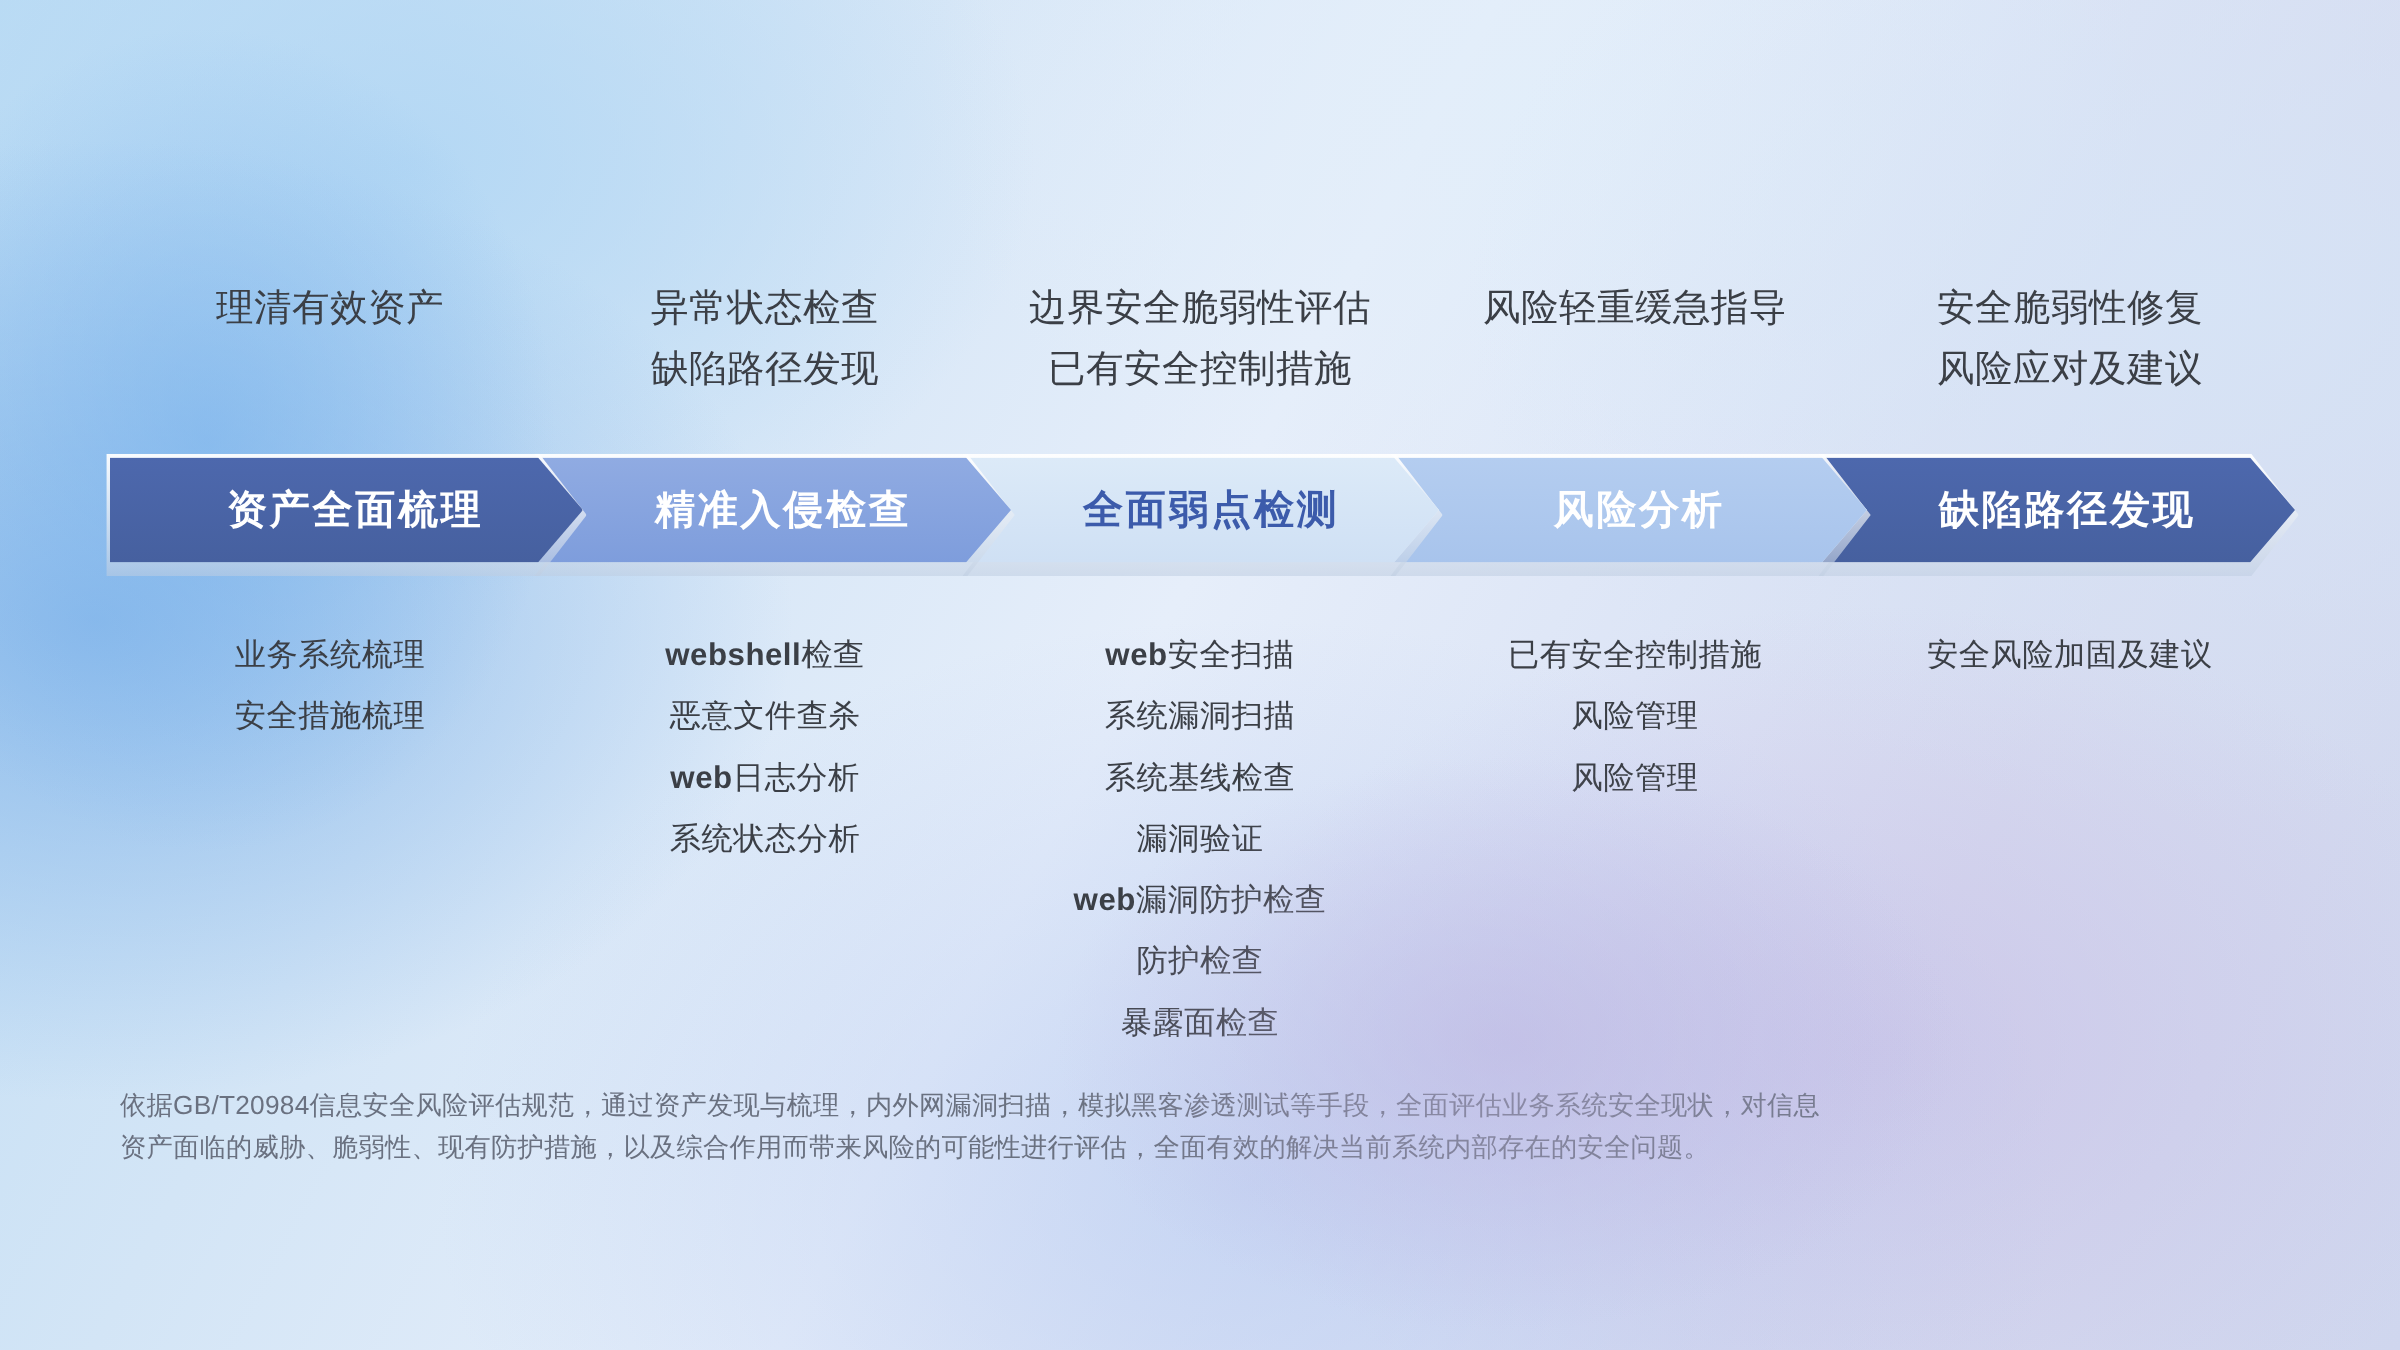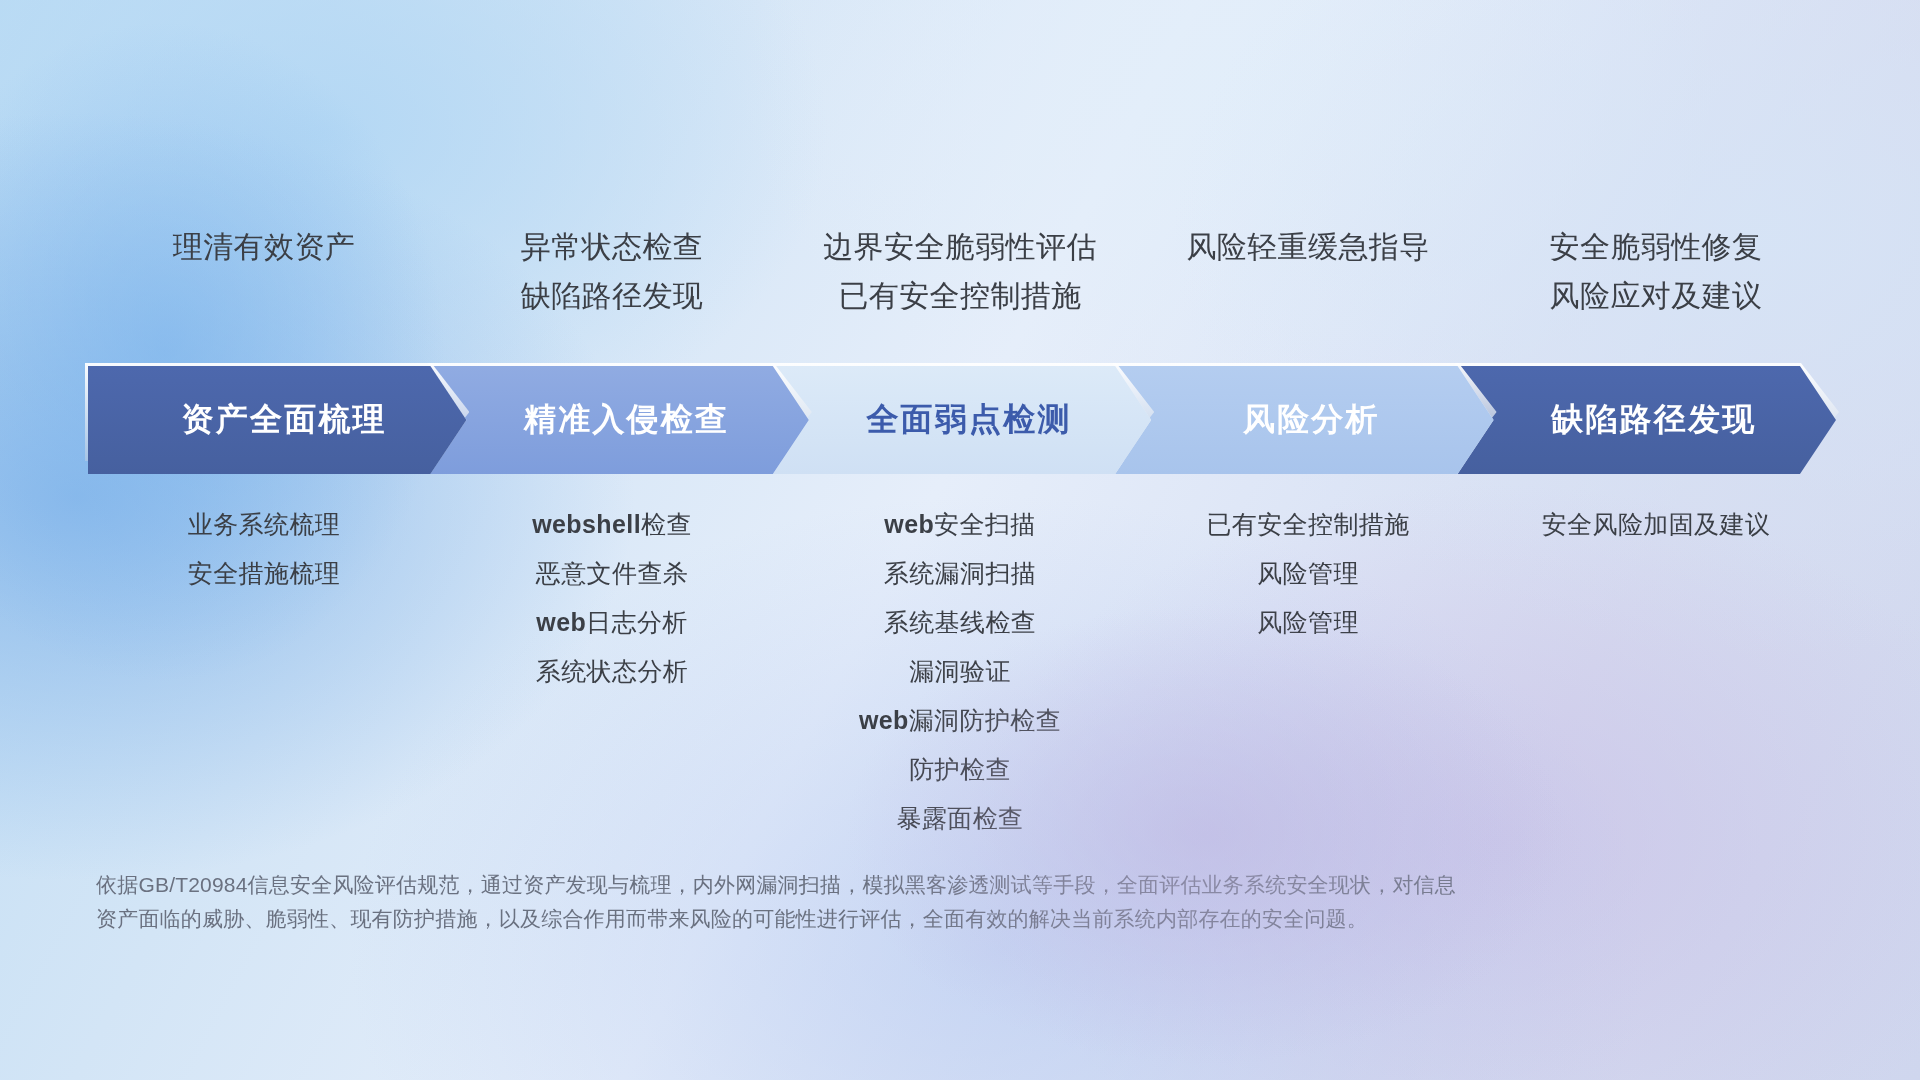--- a/index.html
+++ b/index.html
@@ -85,7 +85,7 @@
   .chev {
     position: absolute;
     top: 0;
-    height: 108px;
+    height: 84px;
     display: flex;
     align-items: center;
     justify-content: center;

